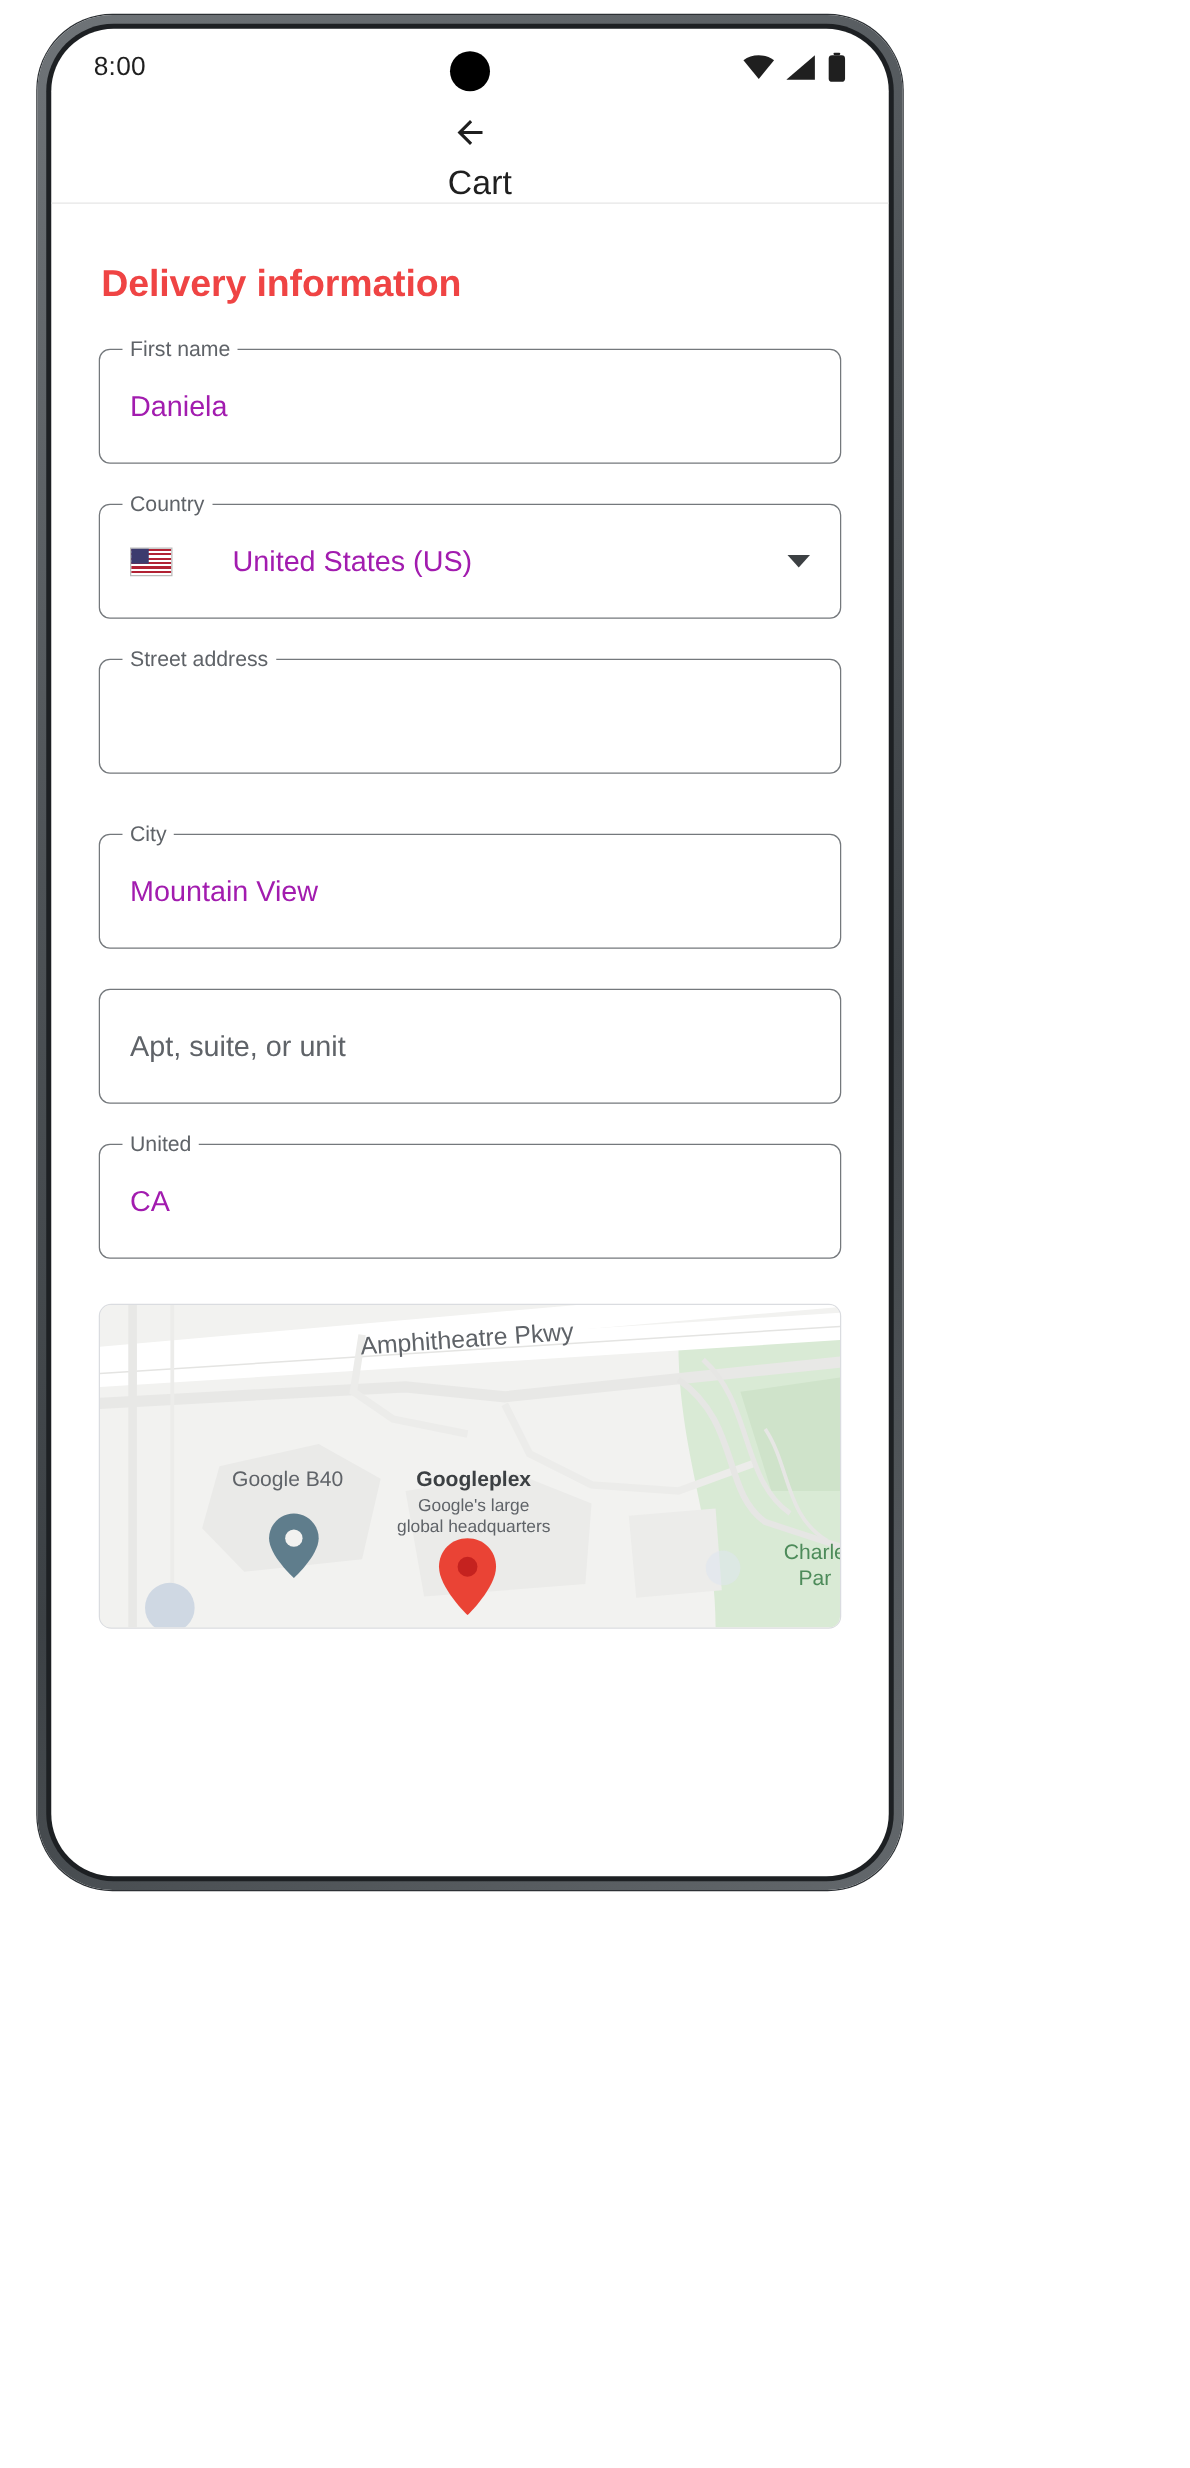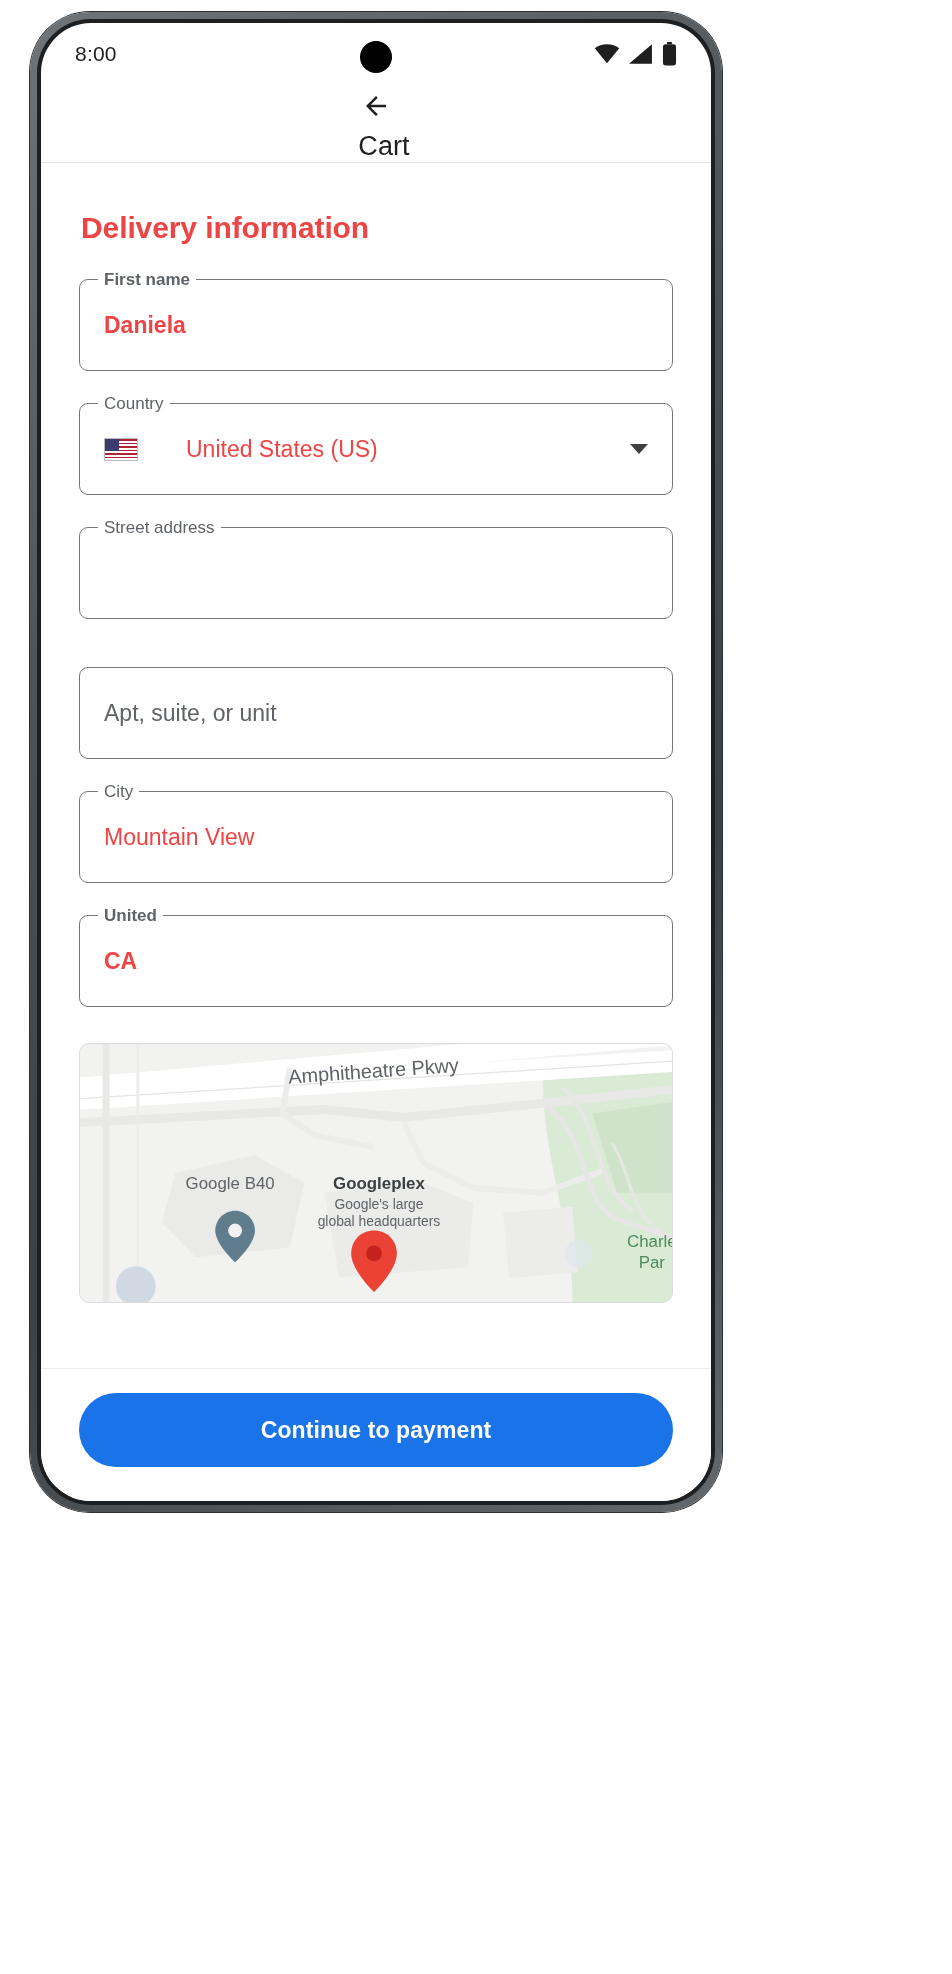--- a/index.html
+++ b/index.html
@@ -94,7 +94,7 @@
   }
 
   
-  .field-row { display: flex; gap: 25px; font-weight: bold; }
+  .field-row { display: flex; gap: 25px; }
   .field {
     position: relative;
     flex: 1;

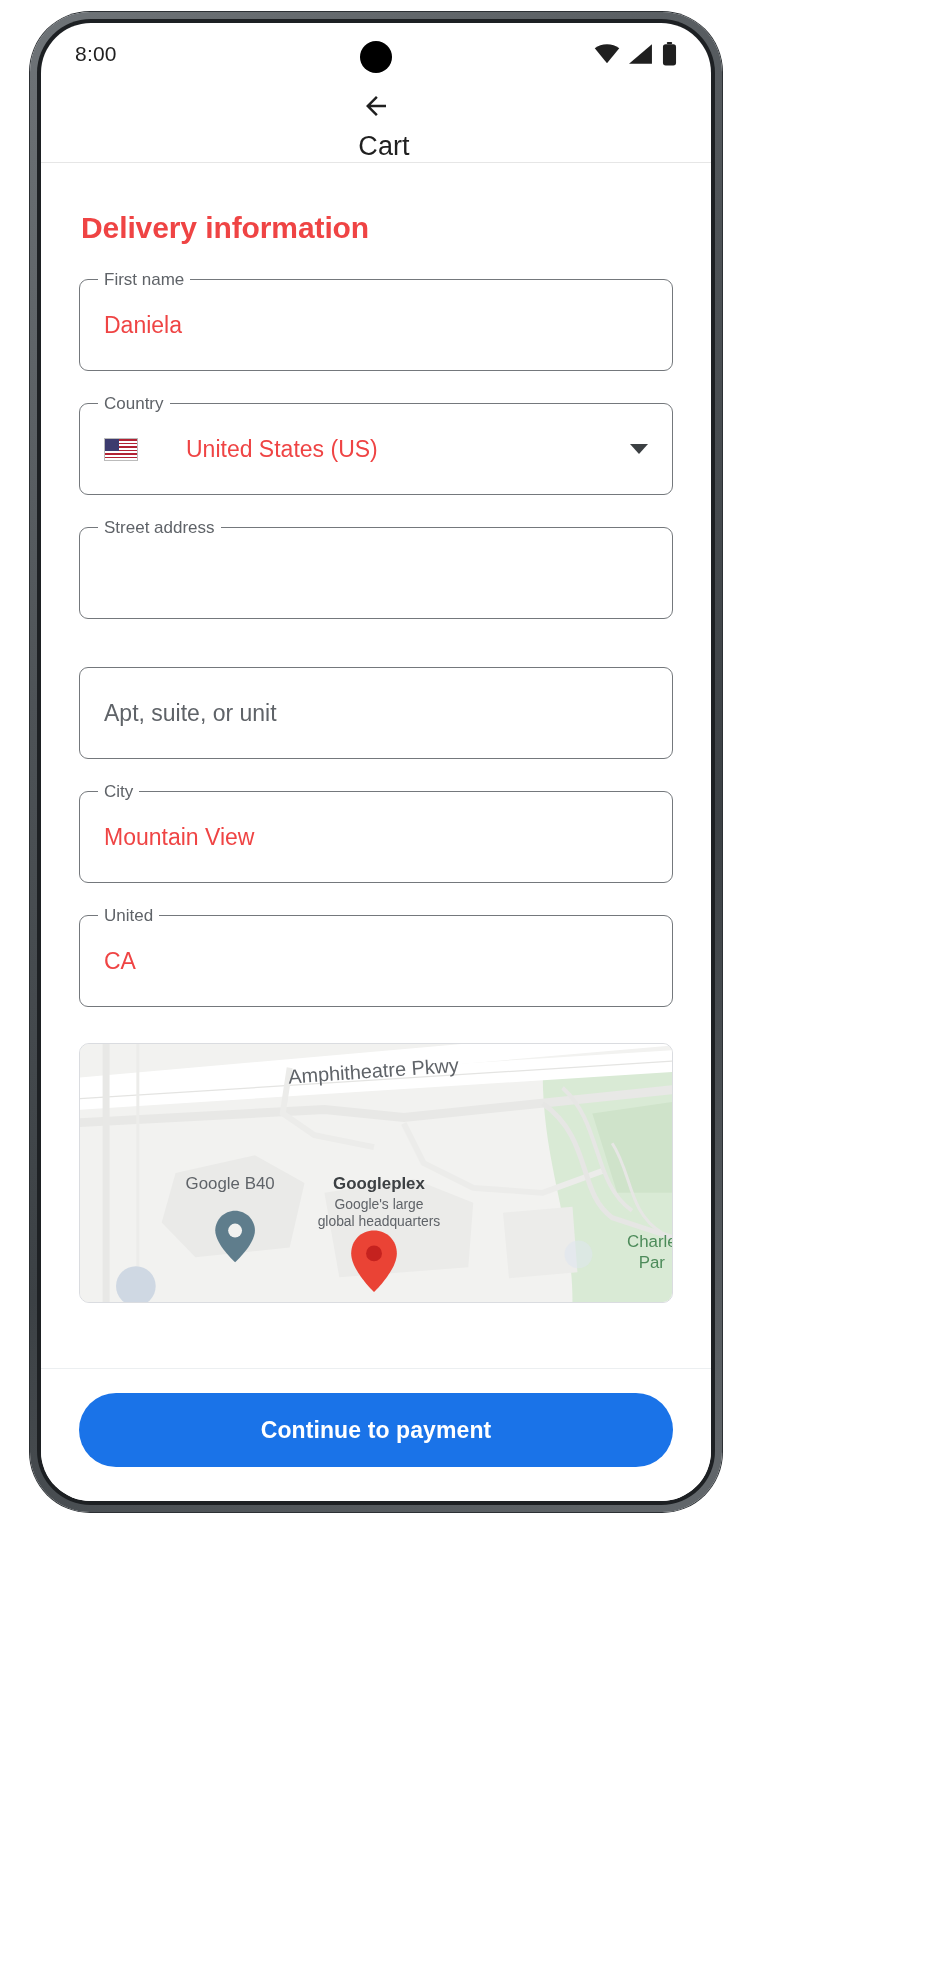--- a/index.html
+++ b/index.html
@@ -119,7 +119,7 @@
   }
   .field-value {
     font-size: 23px;
-    color: #ef4444;
+    color: #a21caf;
   }
   .field-placeholder {
     font-size: 23px;

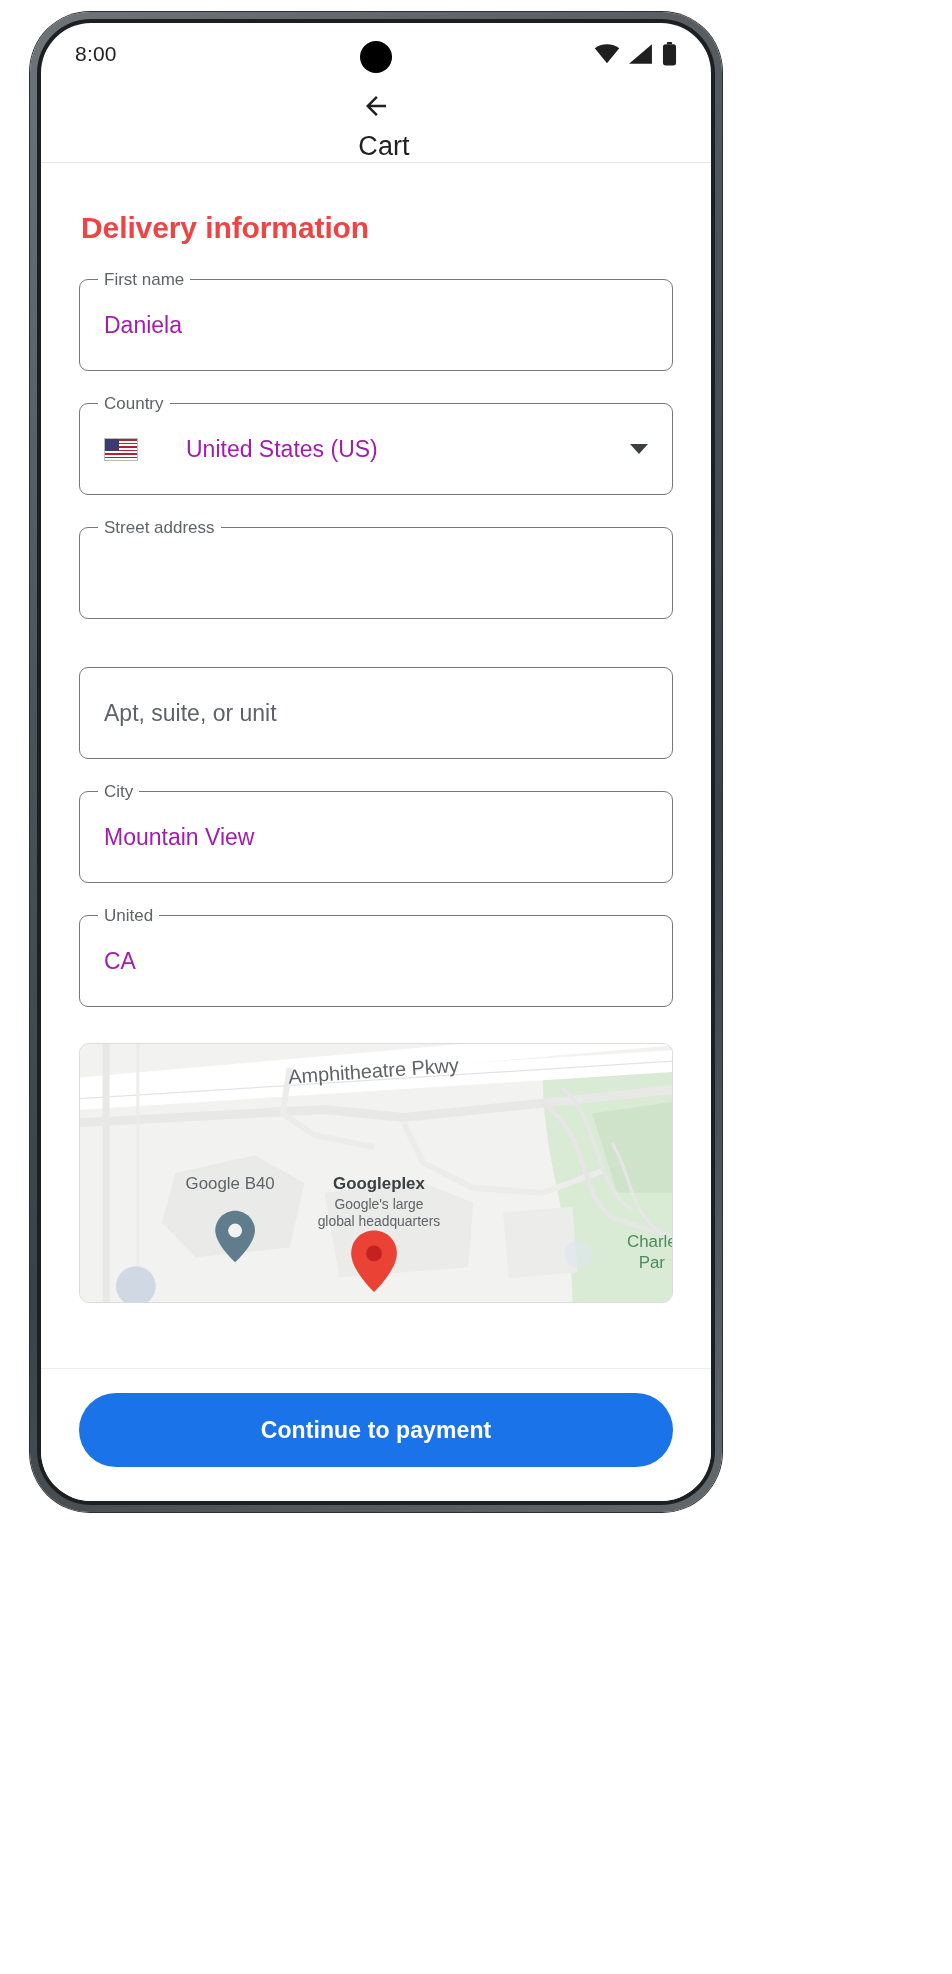--- a/index.html
+++ b/index.html
@@ -257,12 +257,12 @@
     <div class="gap-large"></div>
 
     <div class="field">
-      <span class="field-placeholder">Apt, suite, or unit</span>
-    </div>
-
-    <div class="field">
       <span class="field-label">City</span>
       <span class="field-value">Mountain View</span>
+    </div>
+
+    <div class="field">
+      <span class="field-placeholder">Apt, suite, or unit</span>
     </div>
 
     <div class="field-row">

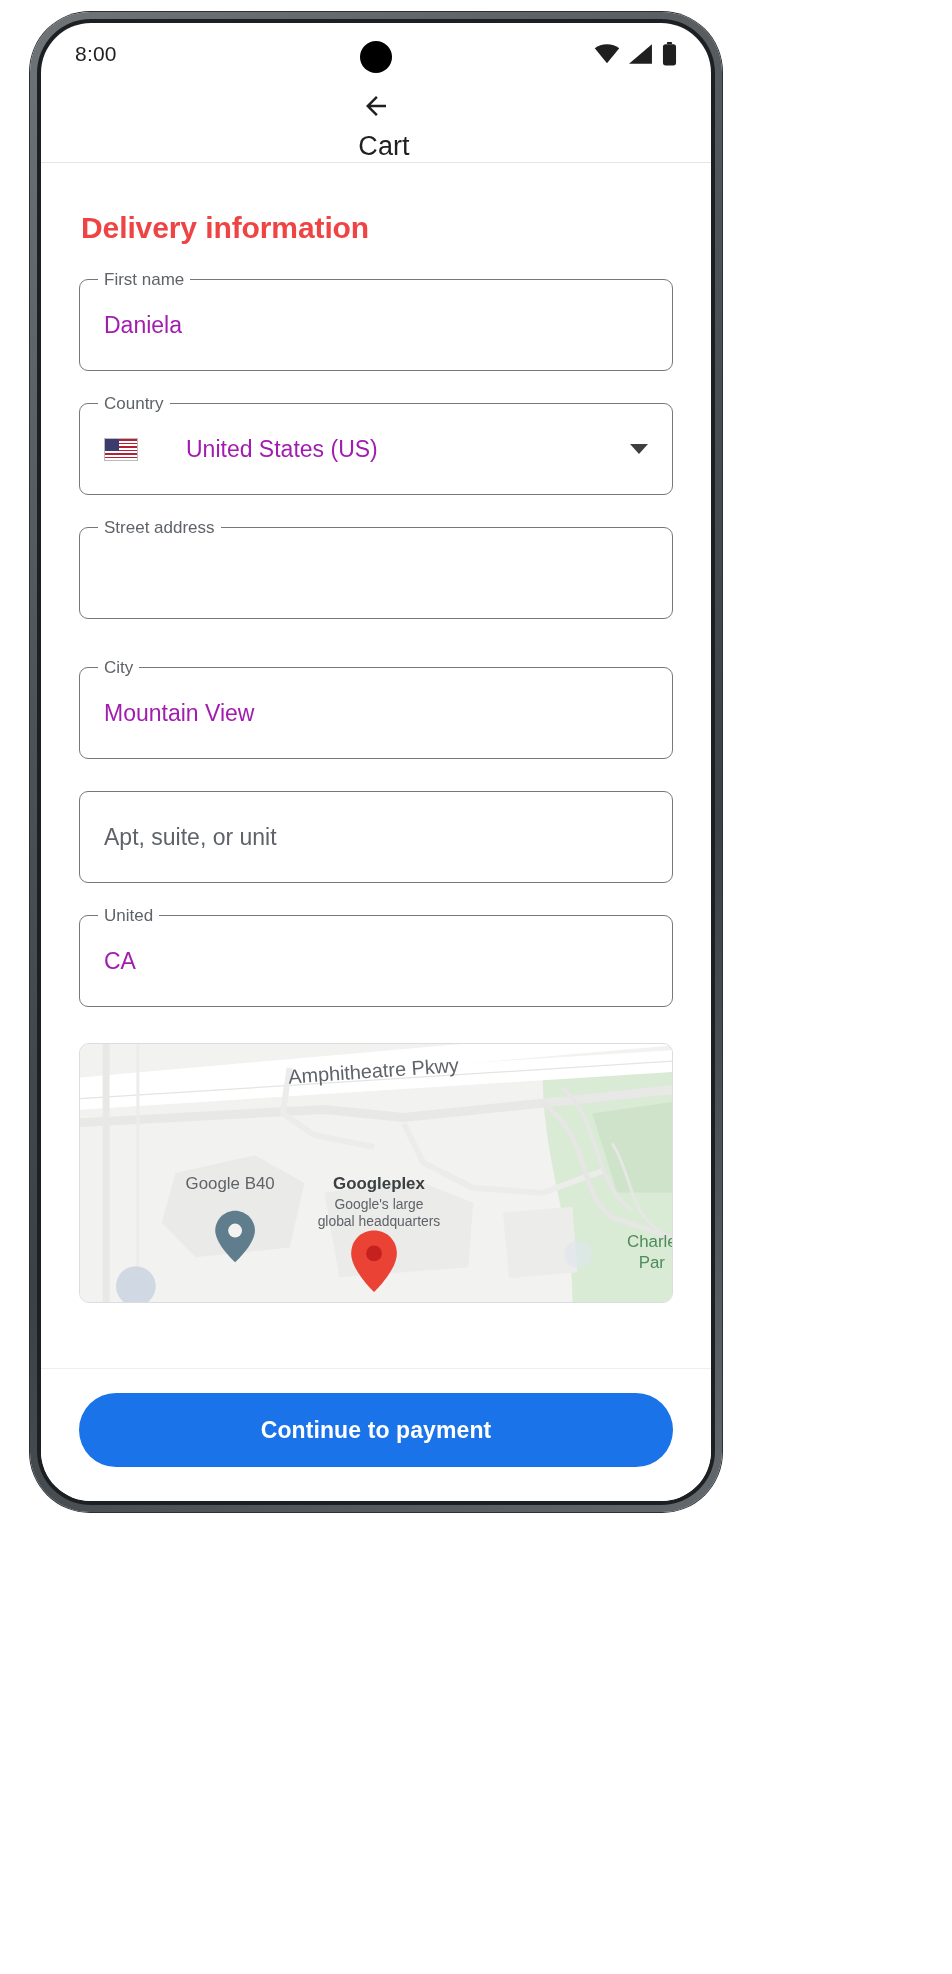--- a/index.html
+++ b/index.html
@@ -313,9 +313,6 @@
 
   </div>
 
-  <div id="bottom-bar">
-    <button id="continue-button">Continue to payment</button>
-  </div>
 
 </div>
 </div>

